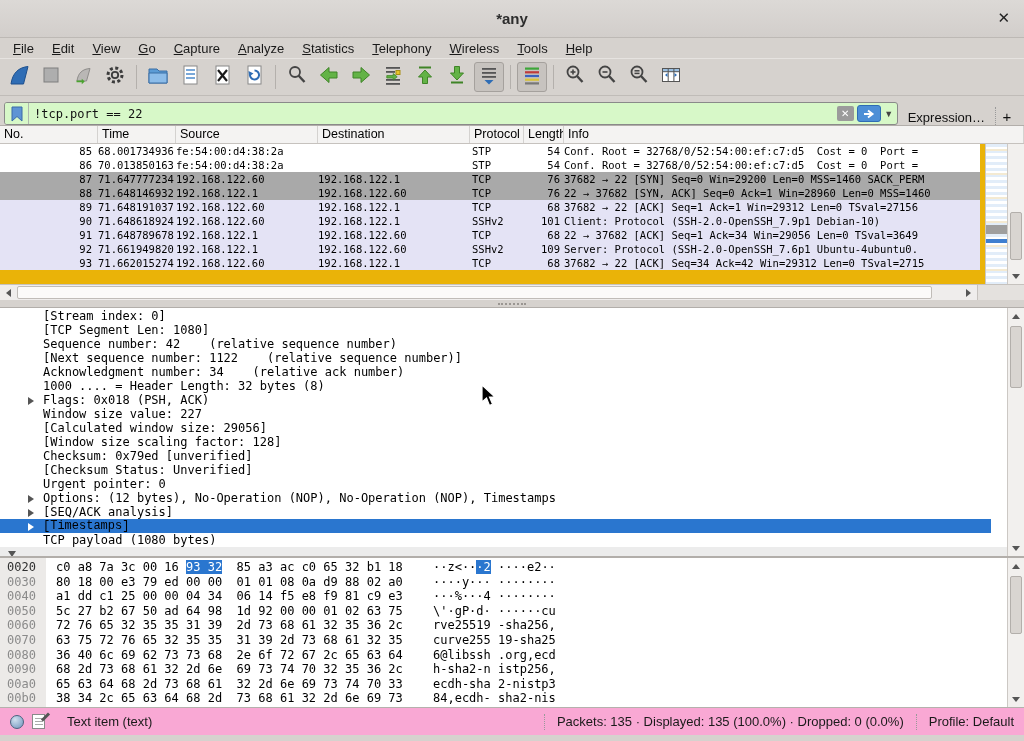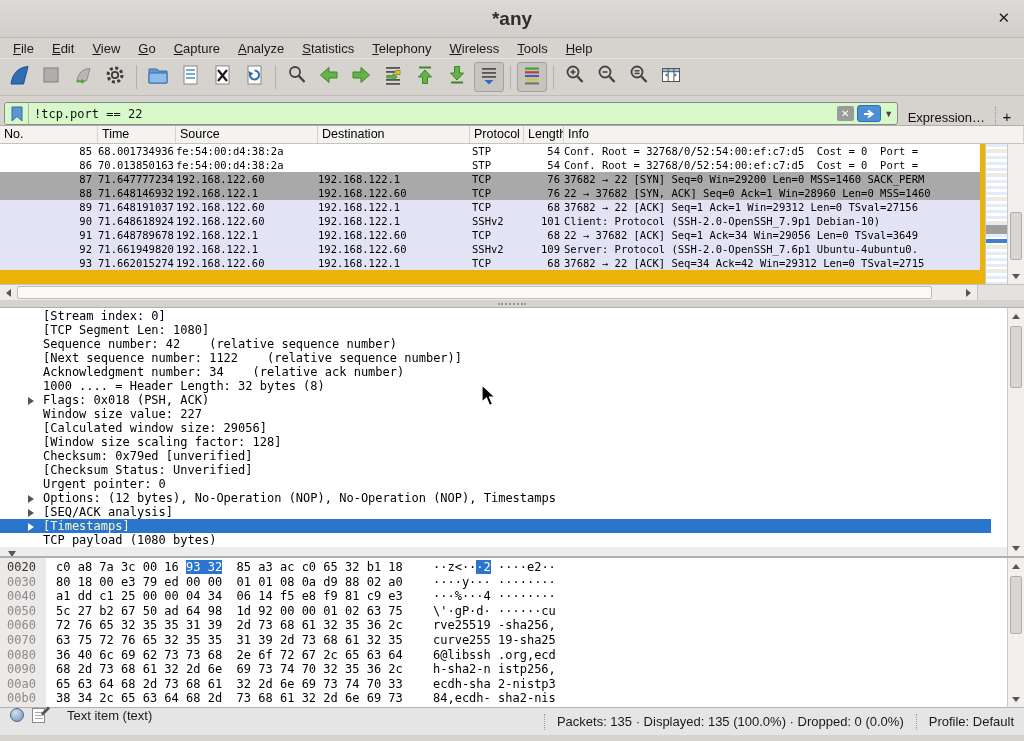--- a/index.html
+++ b/index.html
@@ -9,7 +9,7 @@
   
   #titlebar { height:38px; background:linear-gradient(#dcd9d6,#d2cecb); border-bottom:1px solid #bdb9b5;
     display:flex; align-items:center; justify-content:center; position:relative; }
-  #title { font-size:19px; font-weight:bold; color:#2d2d2d; }
+  #title { font-size:15px; font-weight:bold; color:#2d2d2d; }
   #closebtn { position:absolute; right:14px; top:9px; font-size:15px; color:#222; cursor:default; }
 
   

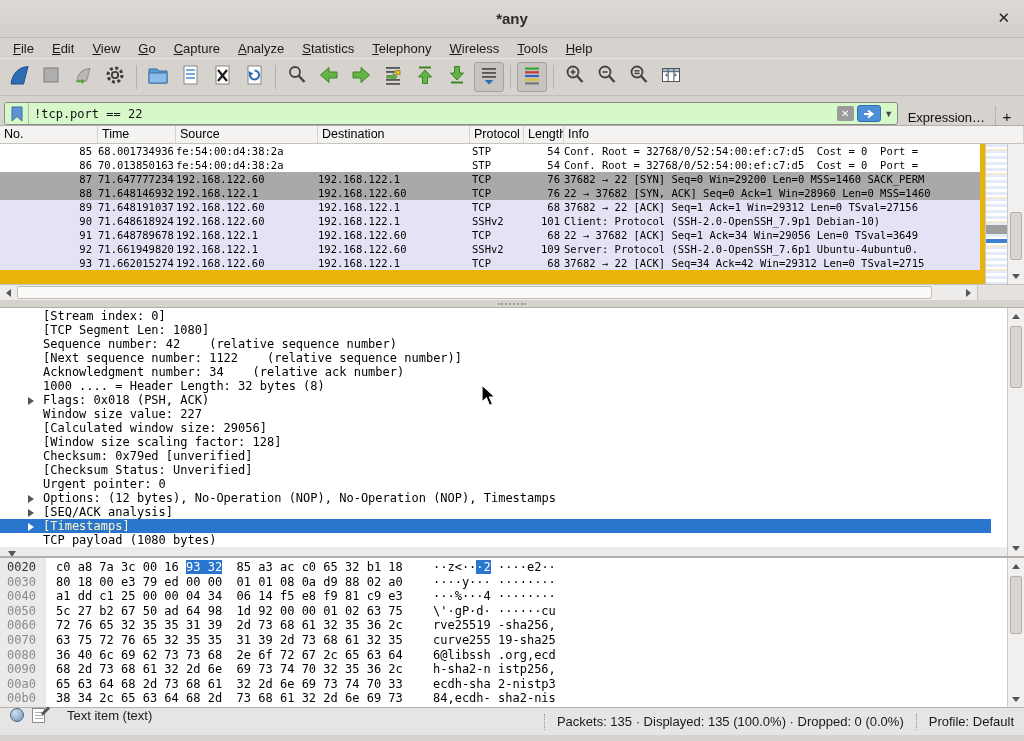--- a/index.html
+++ b/index.html
@@ -100,7 +100,7 @@
   .tri-r { border-top:4px solid transparent; border-bottom:4px solid transparent; border-left:6px solid #555; }
   .tri-d { border-left:4px solid transparent; border-right:4px solid transparent; border-top:6px solid #555; }
   .dl.lvl0 .tri { left:8px; } .dl.lvl1 .tri { left:28px; }
-  .dl.selected { background:#2a76cf; color:#fef9c3; margin-right:33px; }
+  .dl.selected { background:#2a76cf; color:#000000; margin-right:33px;font-family:Liberation Mono, monospace; }
   .dl.selected .tri-r { border-left-color:#fff; }
   .dl.shaded { background:#ececec; margin-right:17px; }
 

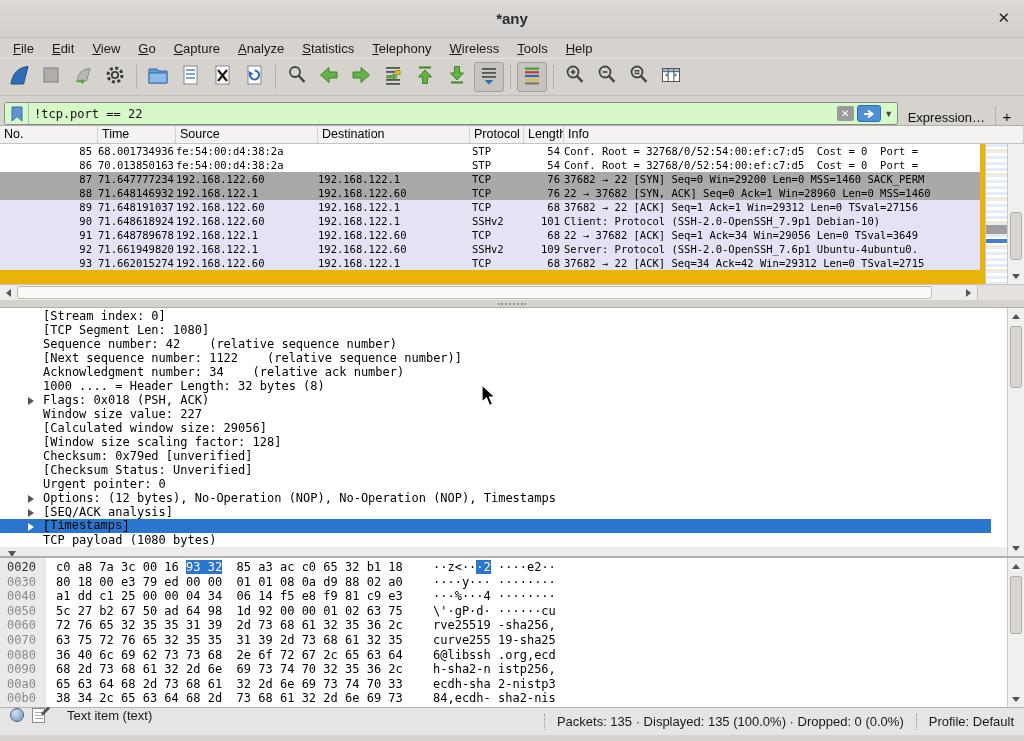--- a/index.html
+++ b/index.html
@@ -116,7 +116,7 @@
   .sel { background:#2a76cf; color:#fff; }
 
   
-  #statusbar { height:28px; background:#e5e5e5; border-top:1px solid #b5b1ad; display:flex; padding:0 10px; font-size:13px; color:#1a1a1a; }
+  #statusbar { height:28px; background:#f9a8d4; border-top:1px solid #b5b1ad; display:flex; align-items:center; padding:0 10px; font-size:13px; color:#1a1a1a; }
   #expertdot { width:14px; height:14px; border-radius:50%; border:1px solid #4a637e;
     background:radial-gradient(circle at 35% 30%, #cfe0ef, #6f93bc); margin-right:8px; }
   #commenticon { width:13px; height:15px; background:#fff; border:1px solid #8a8a8a; position:relative; margin-right:22px; }

